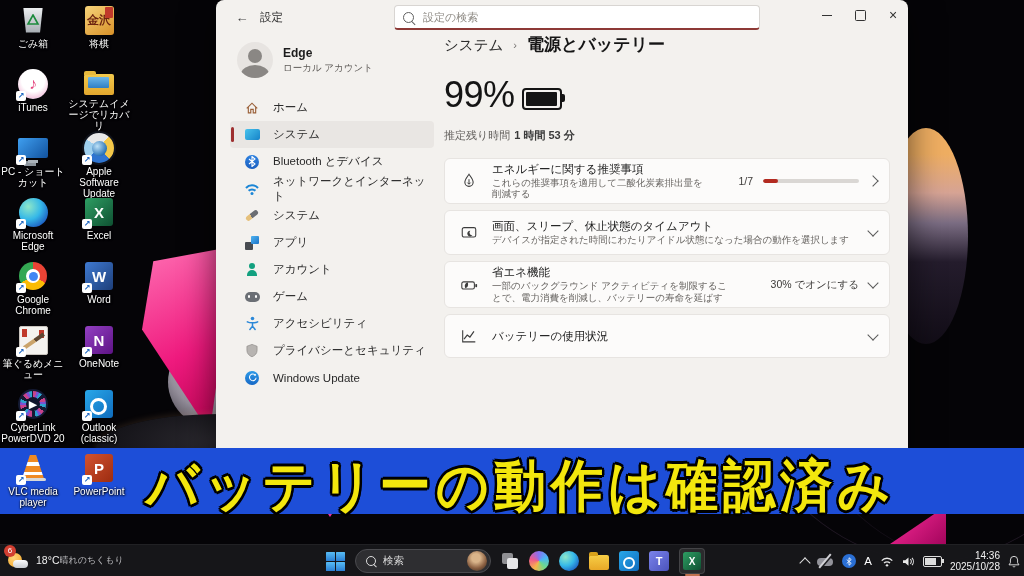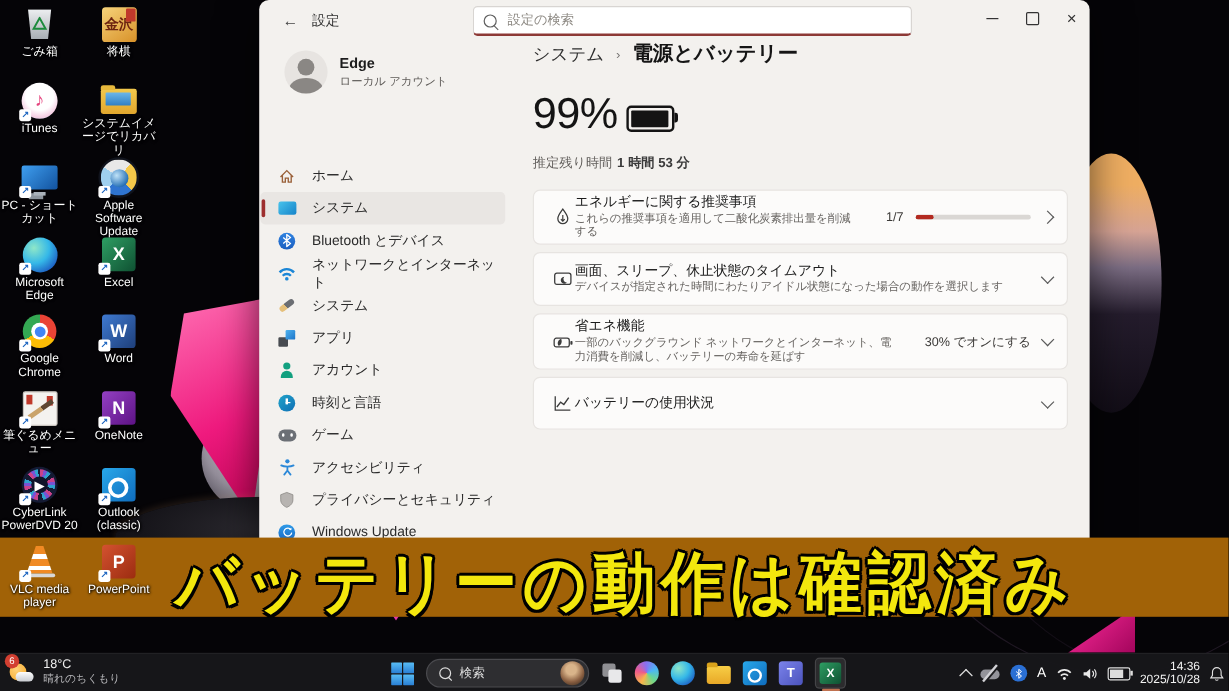--- a/index.html
+++ b/index.html
@@ -78,7 +78,7 @@
   .avatar::after{content:"";position:absolute;left:4px;top:23px;width:28px;height:18px;border-radius:50%;background:#8a8784;}
   .acc-name{position:absolute;left:67px;top:46px;font-size:12px;font-weight:bold;color:#1c1c1c;}
   .acc-type{position:absolute;left:67px;top:62px;font-size:9.5px;color:#5f5c59;}
-  #nav{position:absolute;left:1px;top:94px;width:204px;margin-top:39px;}
+  #nav{position:absolute;left:14px;top:94px;width:204px;}
   .nitem{position:relative;height:27px;display:flex;align-items:center;gap:13px;padding-left:14px;border-radius:4px;font-size:11.5px;color:#2a2a2a;cursor:pointer;box-sizing:border-box;}
   .nitem.sel{background:#e9e6e3;}
   .nitem.sel::before{content:"";position:absolute;left:1px;top:6px;width:3px;height:15px;border-radius:2px;background:#9e2f2f;}

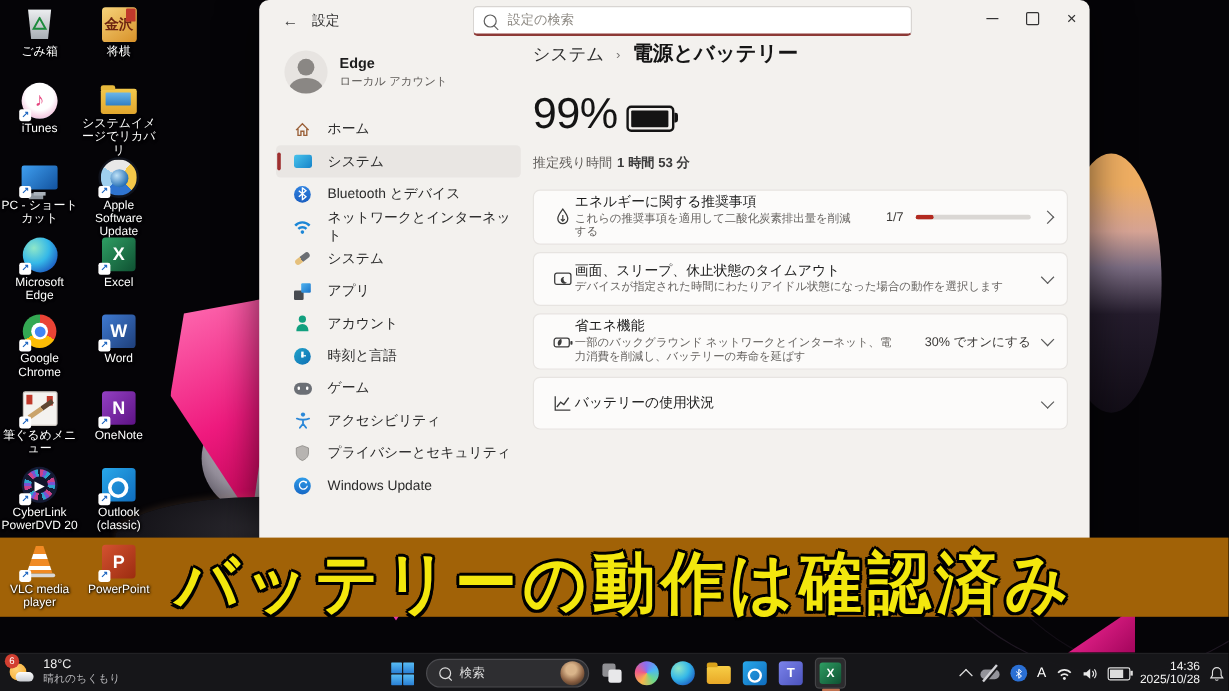--- a/index.html
+++ b/index.html
@@ -109,7 +109,7 @@
   .remain b{color:#3a3a3a;font-weight:bold;margin-left:4px;}
   #cards{position:absolute;left:228px;top:158px;width:446px;}
   .card{position:relative;background:#fcfbfa;border:1px solid #e7e4e1;border-radius:6px;display:flex;align-items:center;
-        padding:0 12px 0 14px;box-sizing:border-box;margin-bottom:6px;cursor:pointer;}
+        padding:0 12px 0 14px;box-sizing:border-box;gap:13px;margin-bottom:6px;cursor:pointer;}
   .c1{height:46px;}.c2{height:41px;}.c3{height:45px;}.c4{height:47px;}.c5{height:44px;}.c6{height:44px;}
   .cico{width:20px;flex:none;display:flex;align-items:center;justify-content:center;}
   .ctxt{flex:1;min-width:0;}

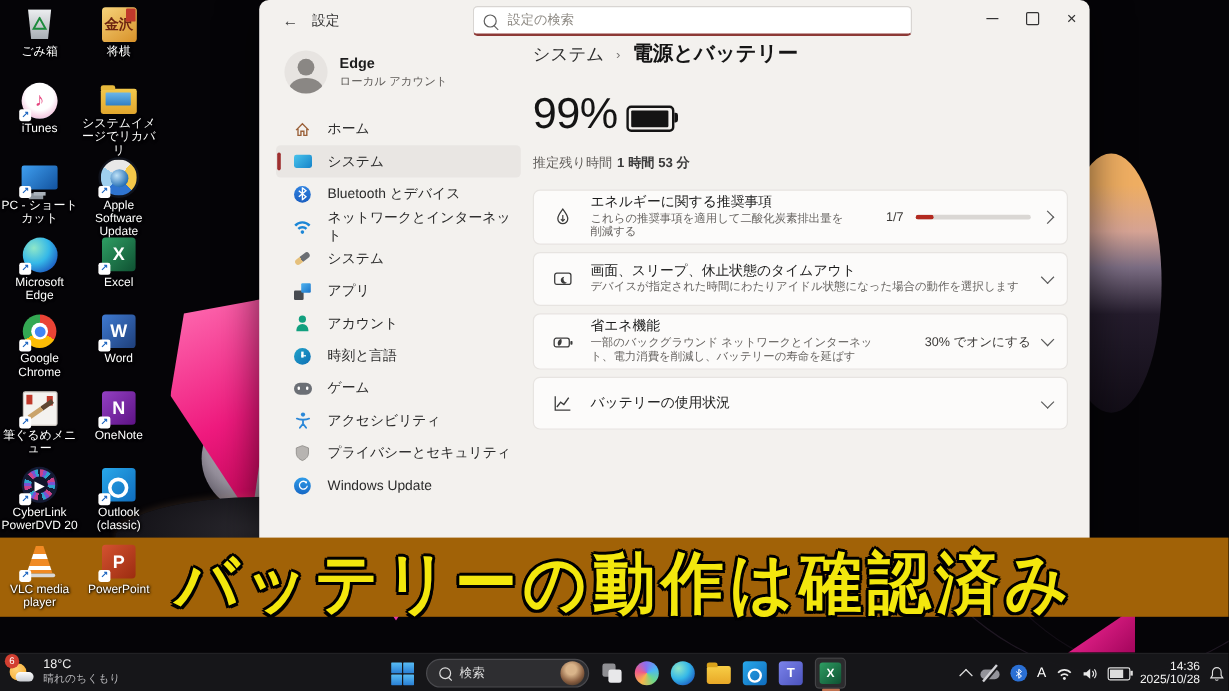--- a/index.html
+++ b/index.html
@@ -482,7 +482,7 @@
           </span>
         <div class="ctxt">
           <div class="ctitle">省エネ機能</div>
-          <div class="csub">一部のバックグラウンド ネットワークとインターネット、電力消費を削減し、バッテリーの寿命を延ばす</div>
+          <div class="csub">一部のバックグラウンド アクティビティを制限することで、電力消費を削減し、バッテリーの寿命を延ばす</div>
         </div>
         <div class="cright">
           <span class="cval">30% でオンにする</span>

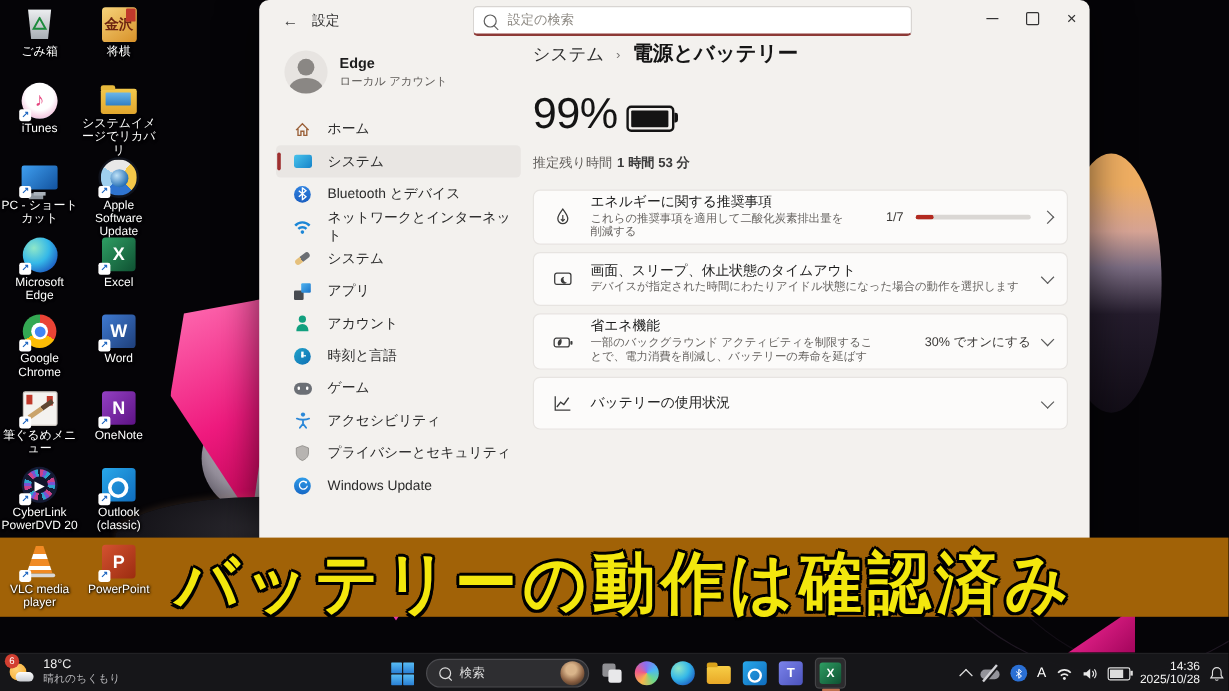--- a/index.html
+++ b/index.html
@@ -385,12 +385,6 @@
       </div>
       <div class="nitem">
         <span class="nico">
-            <span class="clockc"></span>
-          </span>
-        <span>時刻と言語</span>
-      </div>
-      <div class="nitem">
-        <span class="nico">
             <span class="pad"></span>
           </span>
         <span>ゲーム</span>

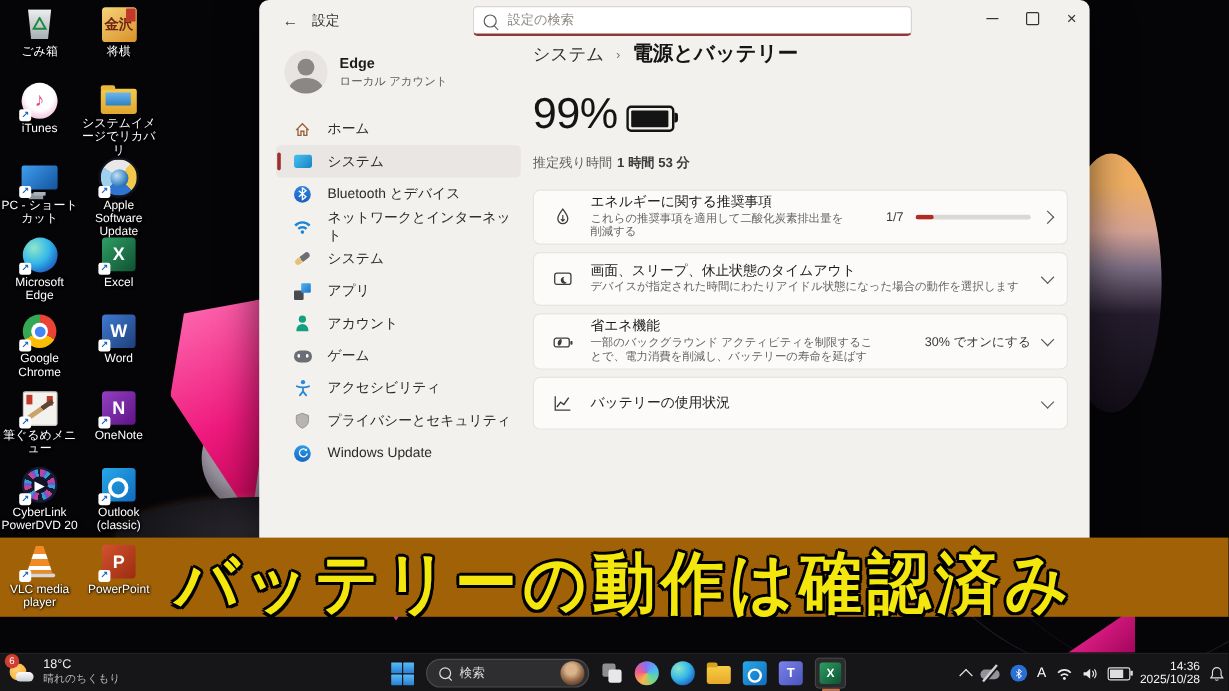--- a/index.html
+++ b/index.html
@@ -123,7 +123,7 @@
   .chev.r{transform:rotate(-45deg);}
   .chev.d{transform:rotate(45deg);margin-top:-3px;}
   
-  #band{position:absolute;left:0;top:448px;width:1024px;height:66px;background:#a16207;z-index:30;overflow:visible;}
+  #band{position:absolute;left:0;top:448px;width:1024px;height:66px;background:#1d4ed8;z-index:30;overflow:visible;}
   #band .ytext{position:absolute;left:146px;top:1px;font-size:52px;font-weight:900;color:#f3e70d;white-space:nowrap;letter-spacing:5px;
     transform:scaleY(1.08);transform-origin:top left;
     text-shadow:-2px -2px 0 #000,2px -2px 0 #000,-2px 2px 0 #000,2px 2px 0 #000,0 -2.5px 0 #000,0 2.5px 0 #000,-2.5px 0 0 #000,2.5px 0 0 #000;}

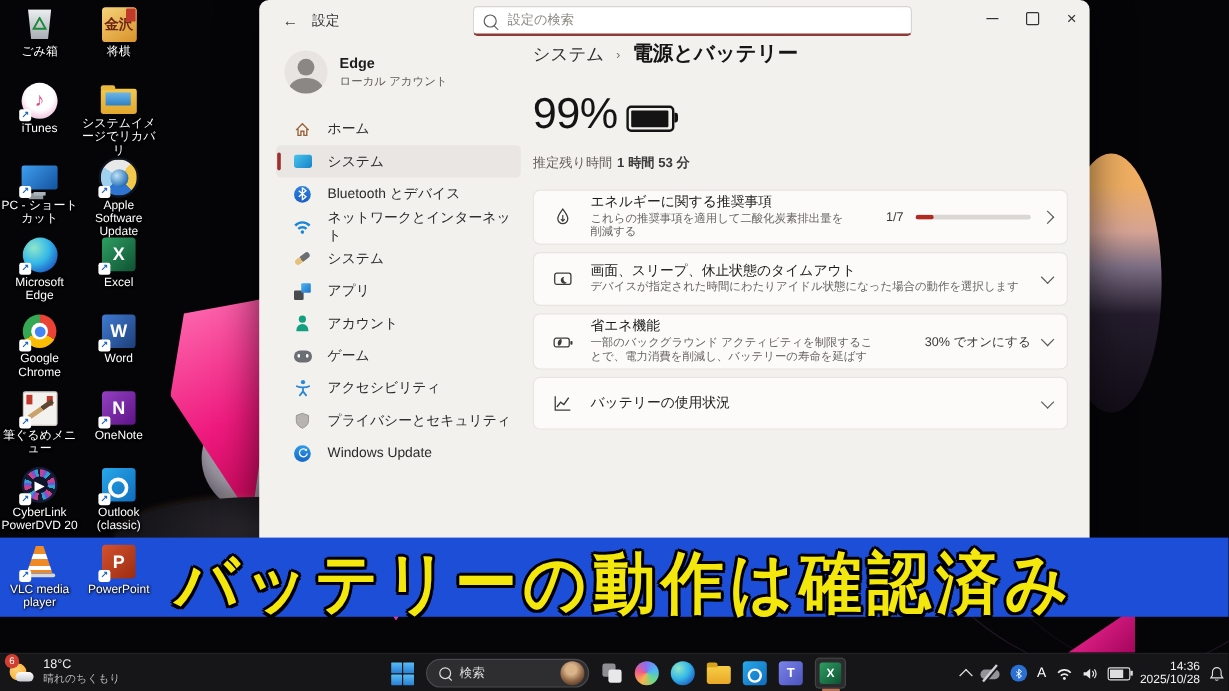--- a/index.html
+++ b/index.html
@@ -134,7 +134,7 @@
   .wicon .sun{position:absolute;left:2px;top:5px;width:14px;height:14px;border-radius:50%;background:radial-gradient(circle at 40% 35%,#ffd27a,#f5a623);}
   .wicon .cld{position:absolute;left:7px;top:12px;width:15px;height:8px;border-radius:6px;background:linear-gradient(#fdfdfd,#c9ccd1);}
   .wicon .bdg{position:absolute;left:-2px;top:-3px;width:12px;height:12px;border-radius:50%;background:#d23f31;color:#fff;font-size:8px;line-height:12px;text-align:center;}
-  .wtxt{display:flex;flex-direction:column;line-height:11px;}
+  .wtxt{display:flex;flex-direction:row;line-height:11px;}
   .wtemp{font-size:10.5px;color:#f0f0f0;}
   .wcond{font-size:9px;color:#b9b9bc;}
   #centericons{position:absolute;left:326px;top:4px;display:flex;align-items:center;gap:10px;height:24px;}

